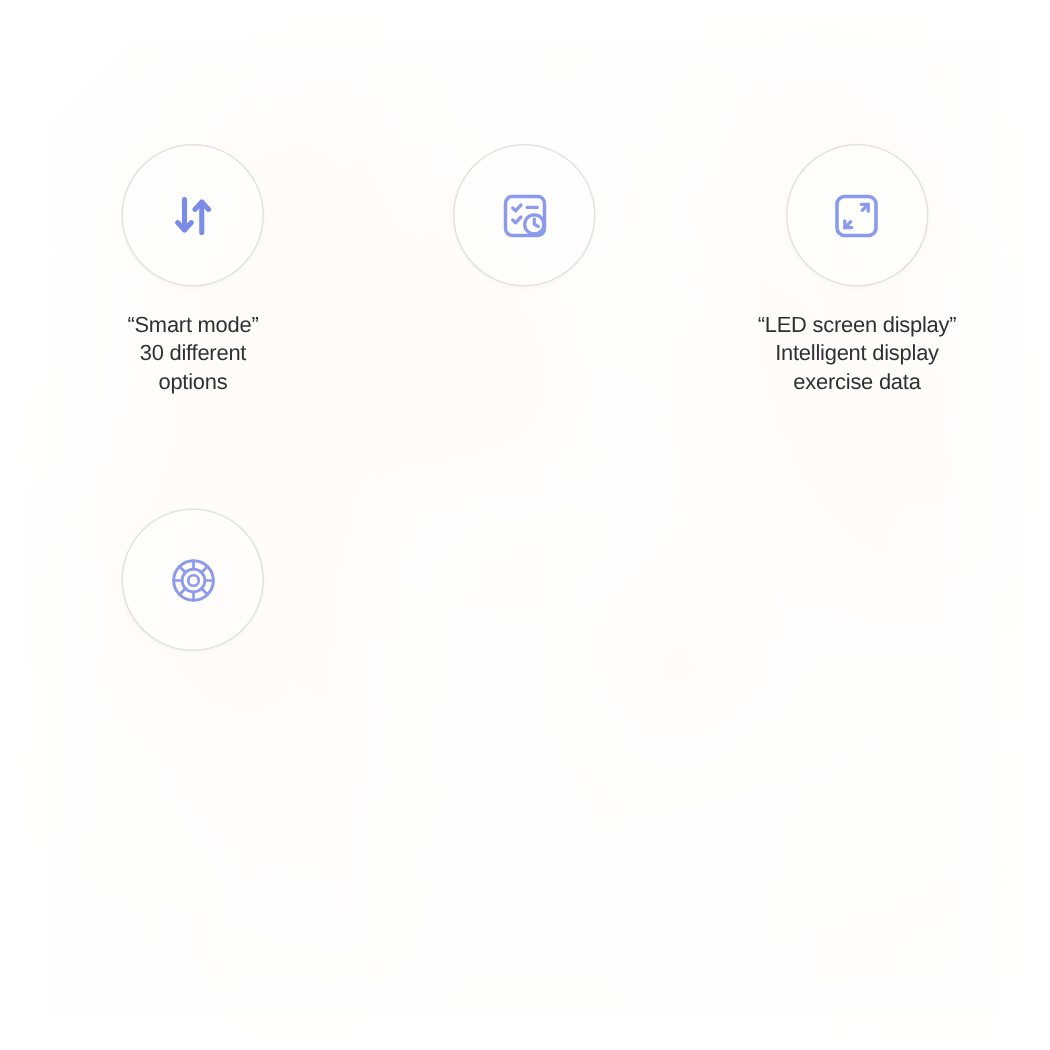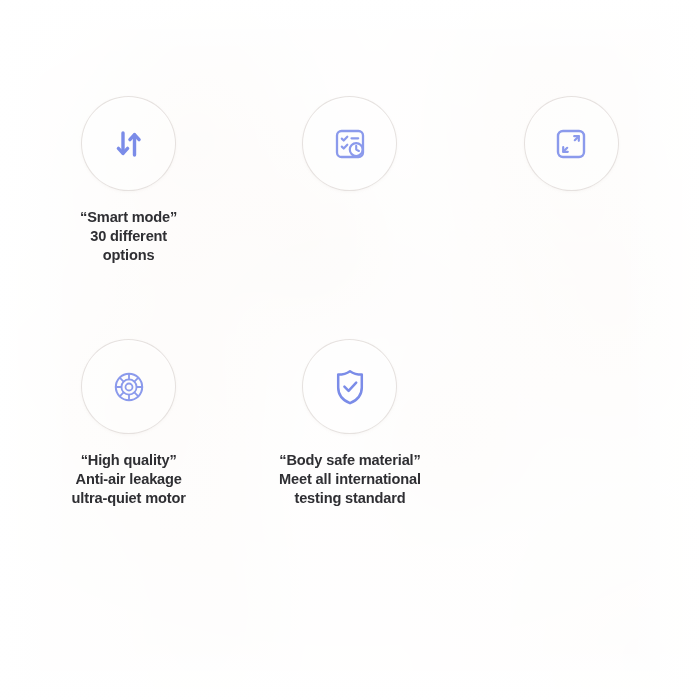--- a/index.html
+++ b/index.html
@@ -96,7 +96,7 @@
     line-height:1.29;
     color:#2f2f33;
     letter-spacing:-0.15px;
-    font-weight:700;
+    font-weight:400;
     white-space:pre-line;
   }
 

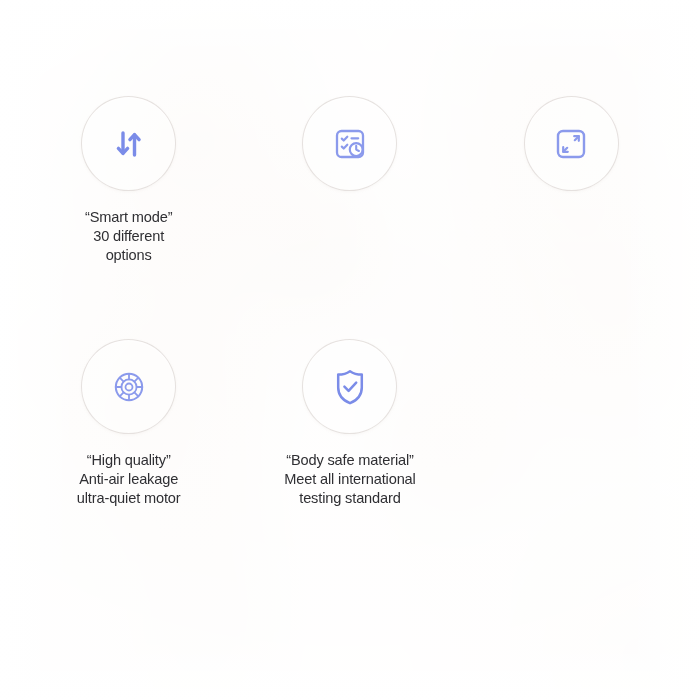--- a/index.html
+++ b/index.html
@@ -157,6 +157,9 @@
           </svg>
         </span>
       </div>
+      <div class="caption">“LED screen display”
+Intelligent display
+exercise data</div>
     </div>
 
     <div class="cell row2">

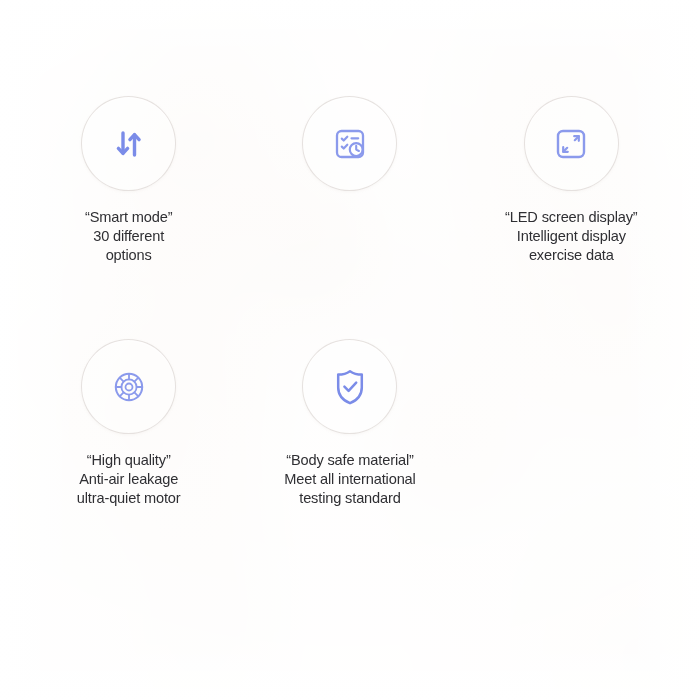--- a/index.html
+++ b/index.html
@@ -182,9 +182,6 @@
           </svg>
         </span>
       </div>
-      <div class="caption">“High quality”
-Anti-air leakage
-ultra-quiet motor</div>
     </div>
 
     <div class="cell row2">

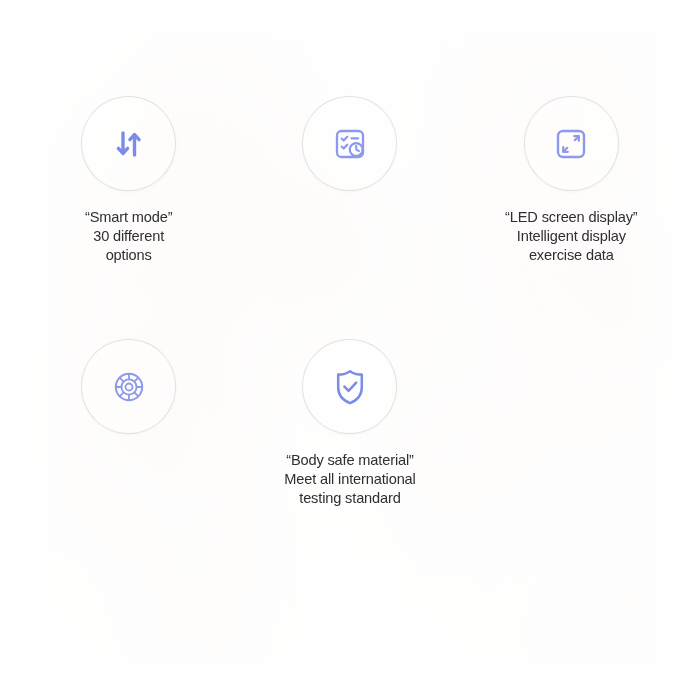--- a/index.html
+++ b/index.html
@@ -184,19 +184,6 @@
       </div>
     </div>
 
-    <div class="cell row2">
-      <div class="badge">
-        <span>
-          <svg width="40" height="42" viewBox="0 0 40 42" fill="none">
-            <path d="M20 5.2 C16.6 7.6 12.4 8.6 8.2 8.6 L8.2 21.5 C8.2 29.4 13.6 34.6 20 37.2 C26.4 34.6 31.8 29.4 31.8 21.5 L31.8 8.6 C27.6 8.6 23.4 7.6 20 5.2 Z" stroke="#7b8ce8" stroke-width="2.5" stroke-linejoin="round"></path>
-            <path d="M14.4 20.6 L18.6 24.8 L26.2 16.6" stroke="#7b8ce8" stroke-width="2.5" stroke-linecap="round" stroke-linejoin="round"></path>
-          </svg>
-        </span>
-      </div>
-      <div class="caption">“Body safe material”
-Meet all international
-testing standard</div>
-    </div>
 
 
   </div>

